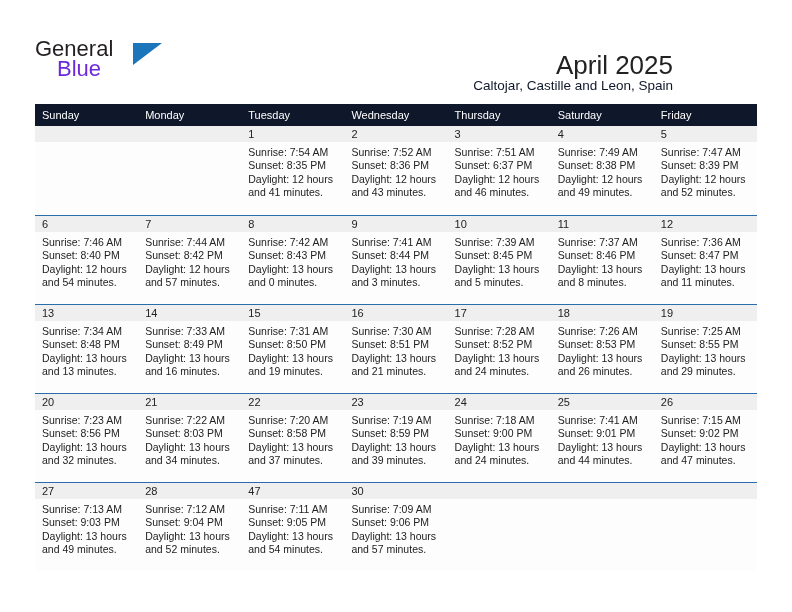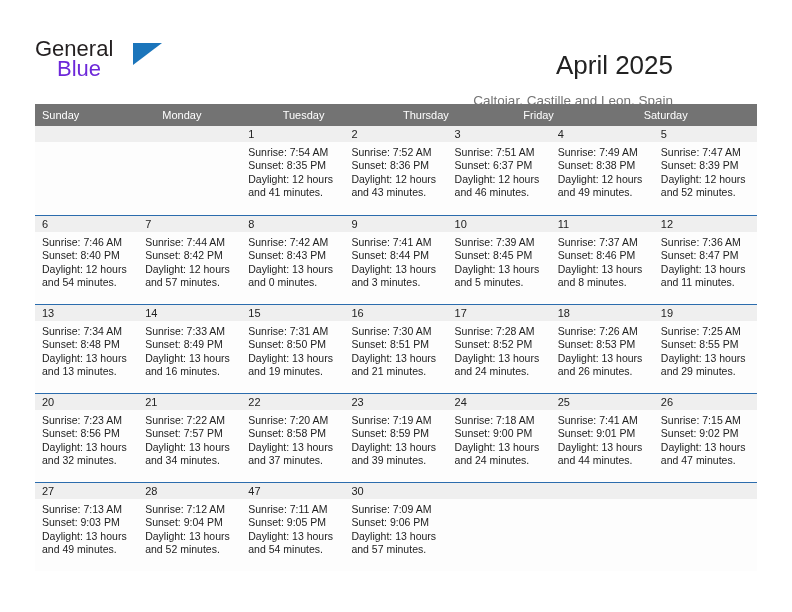--- a/index.html
+++ b/index.html
@@ -76,10 +76,9 @@
     right: 35px;
     top: 78px;
     font-size: 13.5px;
-    color: #737373;
+    color: #0f172a;
     text-align: right;
     white-space: nowrap;
-    margin-top: 15px;
   }
 
   

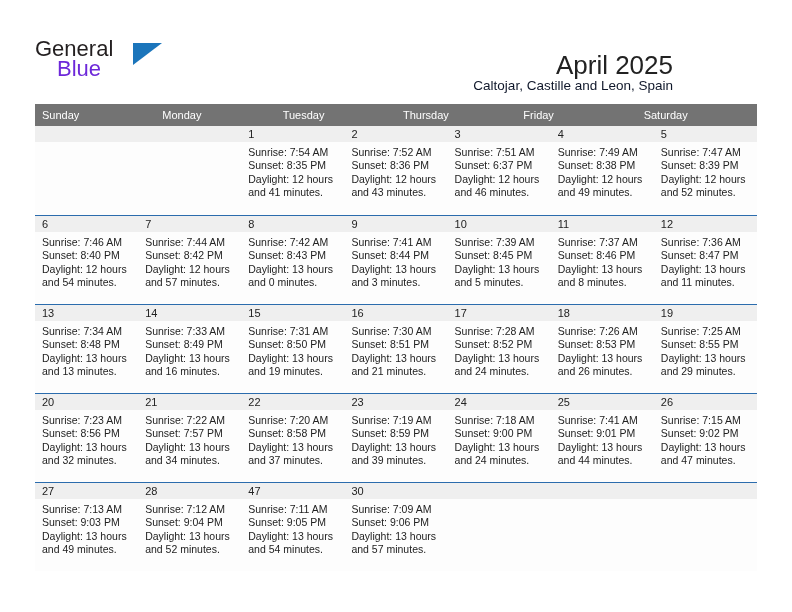--- a/index.html
+++ b/index.html
@@ -90,7 +90,7 @@
   }
   .cal-head {
     display: flex;
-    background: #737373;
+    background: #0f172a;
     height: 22px;
   }
   .cal-head .hcell {

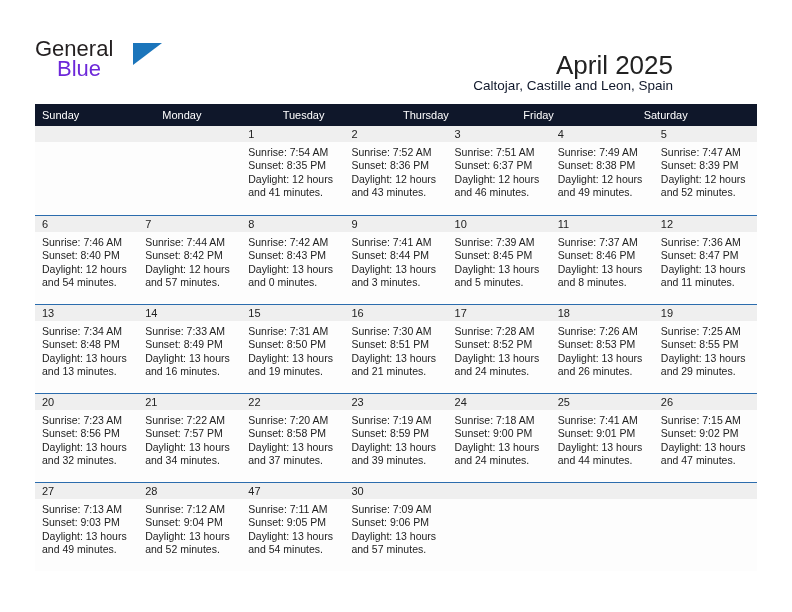--- a/index.html
+++ b/index.html
@@ -165,6 +165,7 @@
       <div class="hcell">Sunday</div>
       <div class="hcell">Monday</div>
       <div class="hcell">Tuesday</div>
+      <div class="hcell">Wednesday</div>
       <div class="hcell">Thursday</div>
       <div class="hcell">Friday</div>
       <div class="hcell">Saturday</div>

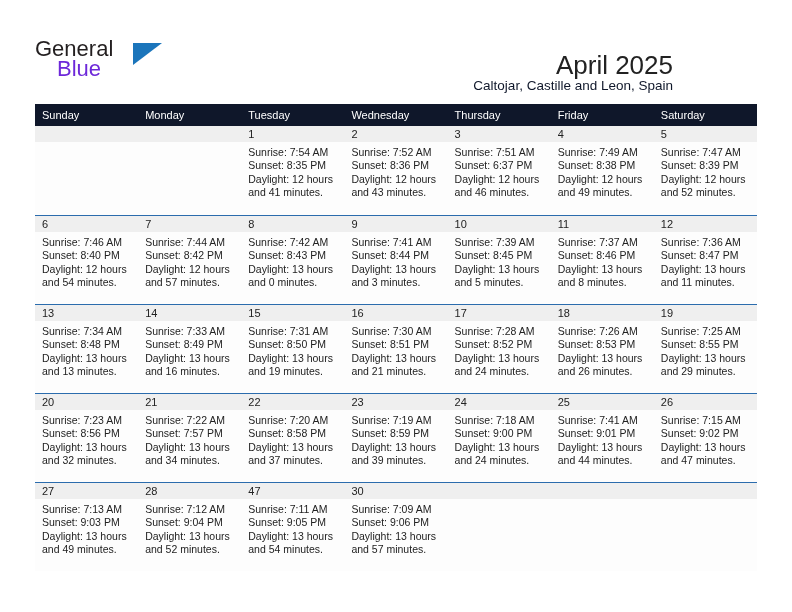--- a/index.html
+++ b/index.html
@@ -167,8 +167,8 @@
       <div class="hcell">Tuesday</div>
       <div class="hcell">Wednesday</div>
       <div class="hcell">Thursday</div>
+      <div class="hcell">Saturday</div>
       <div class="hcell">Friday</div>
-      <div class="hcell">Saturday</div>
     </div>
 
     <div id="weeks-container">

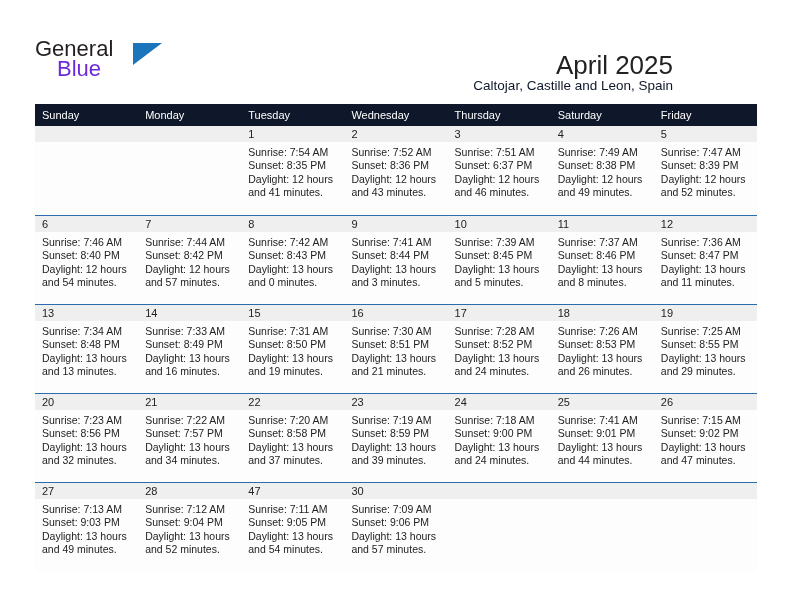--- a/index.html
+++ b/index.html
@@ -422,7 +422,7 @@
               </div>
               <div class="dayinfo">
                 <div>Sunrise: 7:22 AM</div>
-                <div>Sunset: 7:57 PM</div>
+                <div>Sunset: 8:03 PM</div>
                 <div>Daylight: 13 hours</div>
                 <div>and 34 minutes.</div>
               </div>

